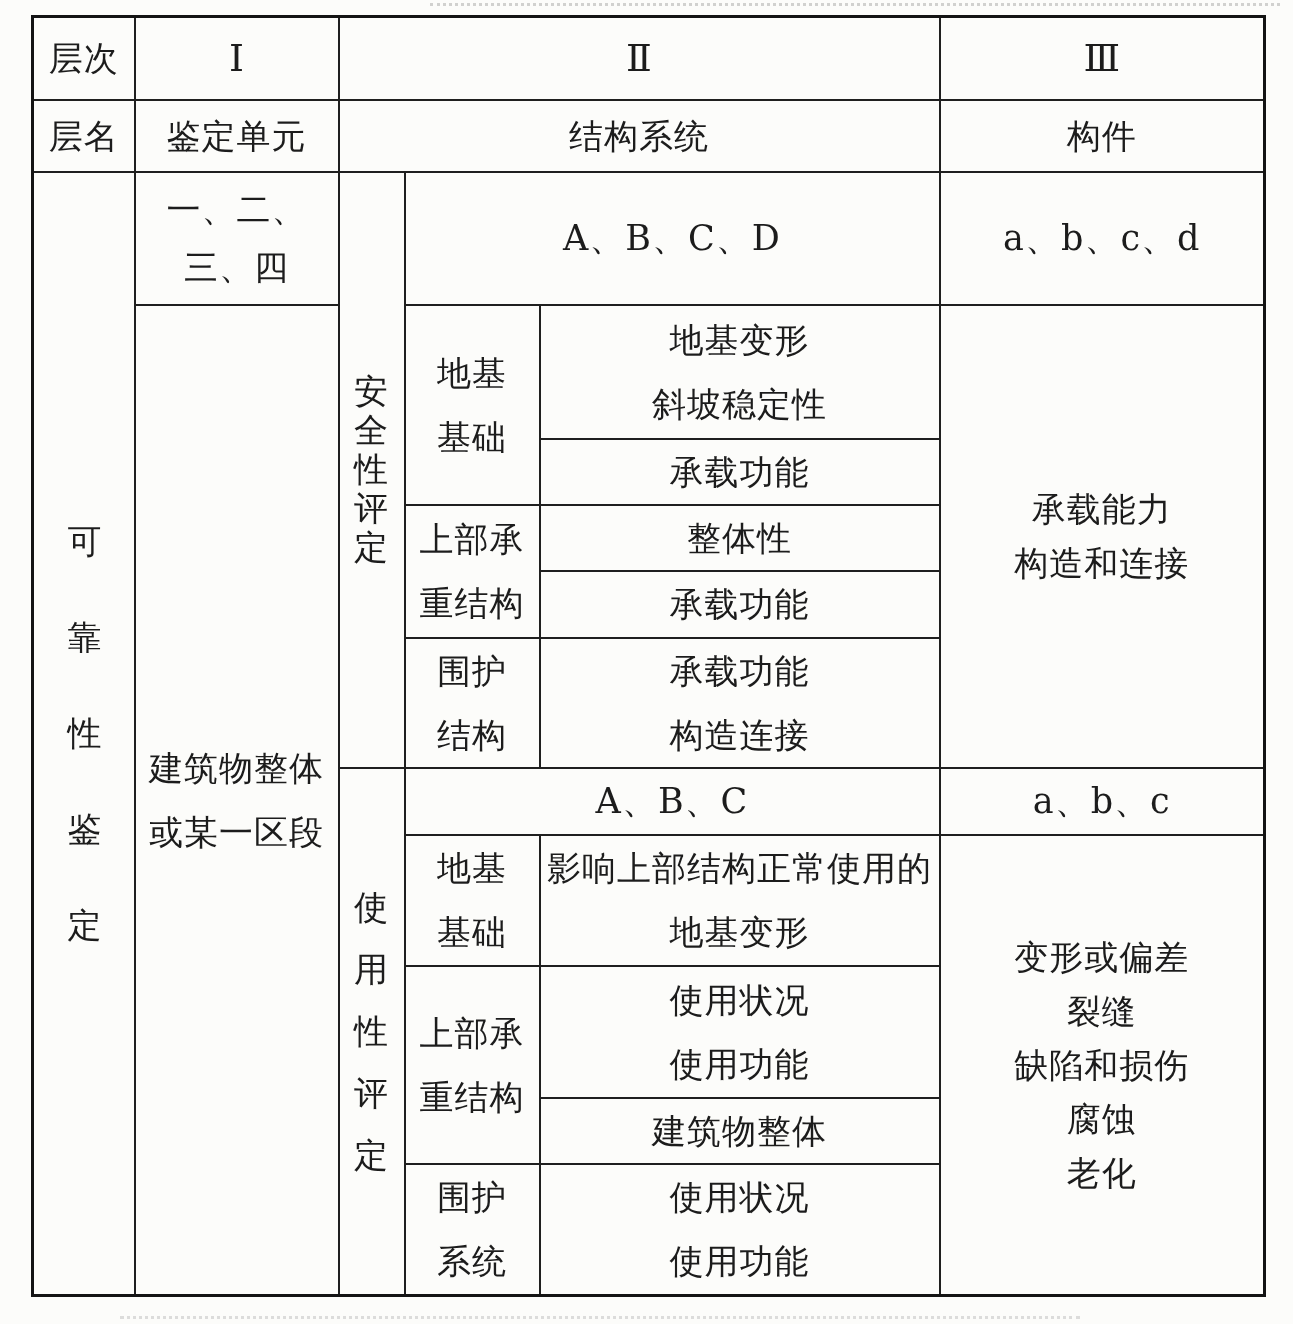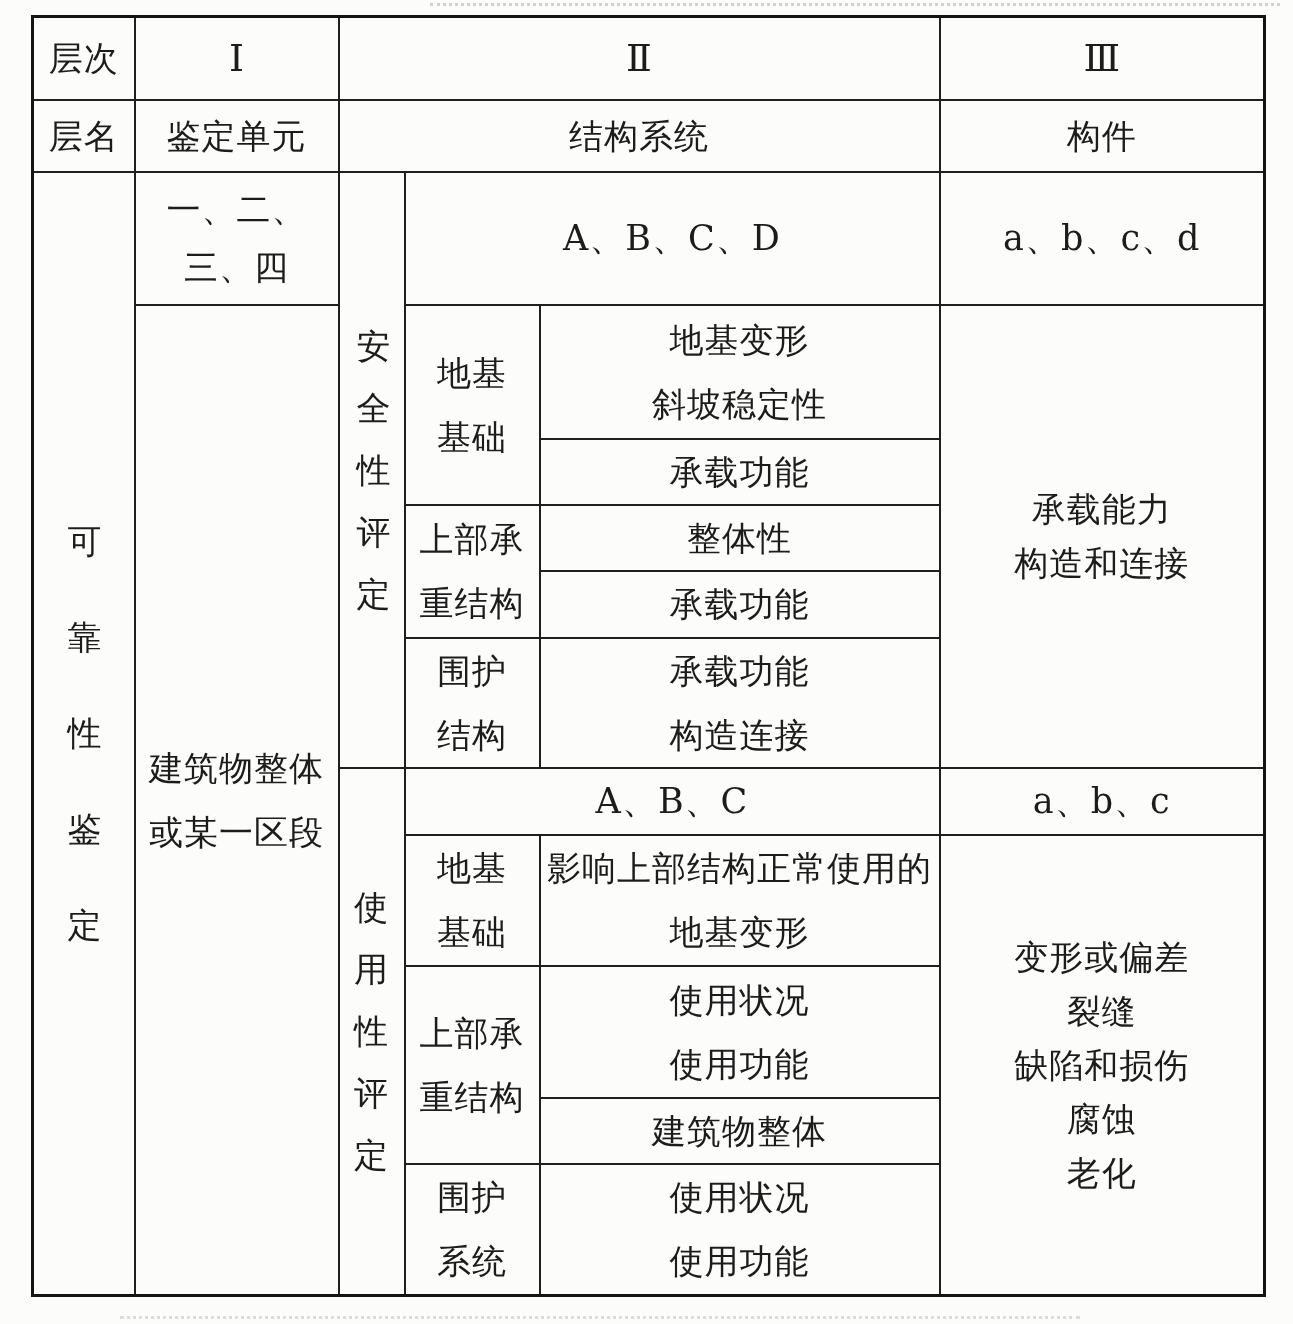--- a/index.html
+++ b/index.html
@@ -39,7 +39,7 @@
     text-align: center;
   }
   .vstack.v96 { line-height: 96px; margin-left: 31px; }
-  .vstack.v57 { line-height: 62px; text-align: right; }
+  .vstack.v57 { line-height: 39px; }
   .vstack.v62 { line-height: 62px; }
   
   .artifact {

